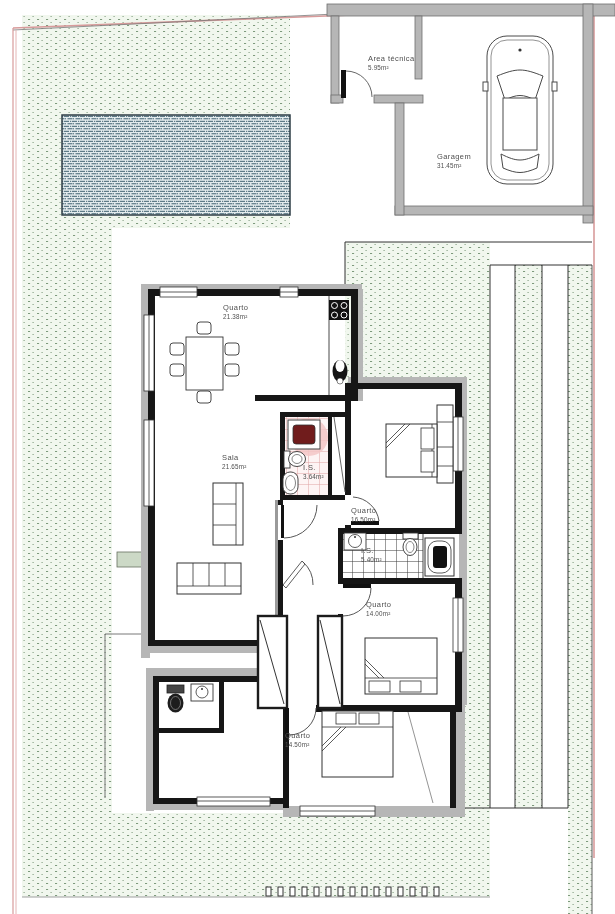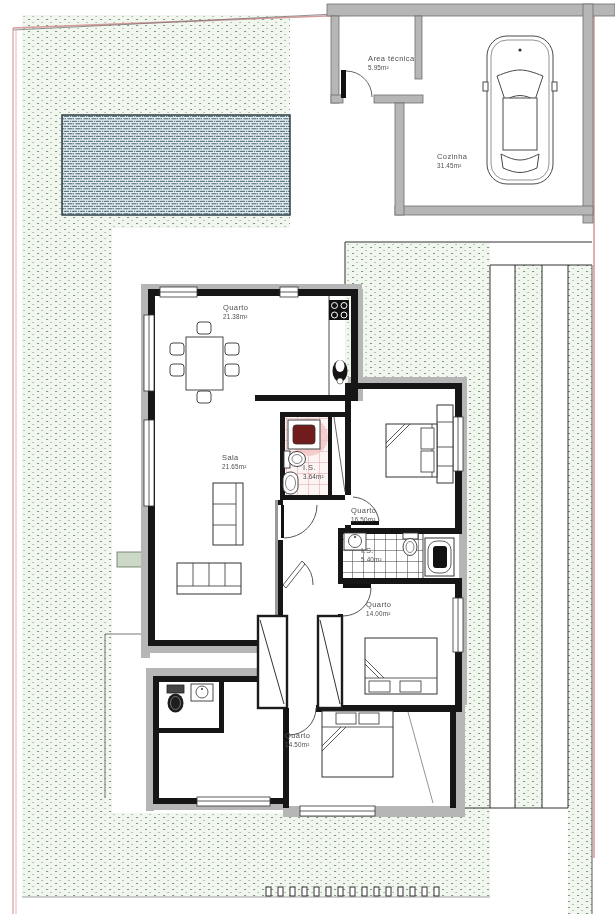--- a/index.html
+++ b/index.html
@@ -373,7 +373,7 @@
   <div class="rarea">5.95m²</div>
 </div>
 <div class="label" style="left:437px;top:152px;">
-  <div class="rname">Cozinha</div>
+  <div class="rname">Garagem</div>
   <div class="rarea">31.45m²</div>
 </div>
 <div class="label" style="left:223px;top:303px;">

